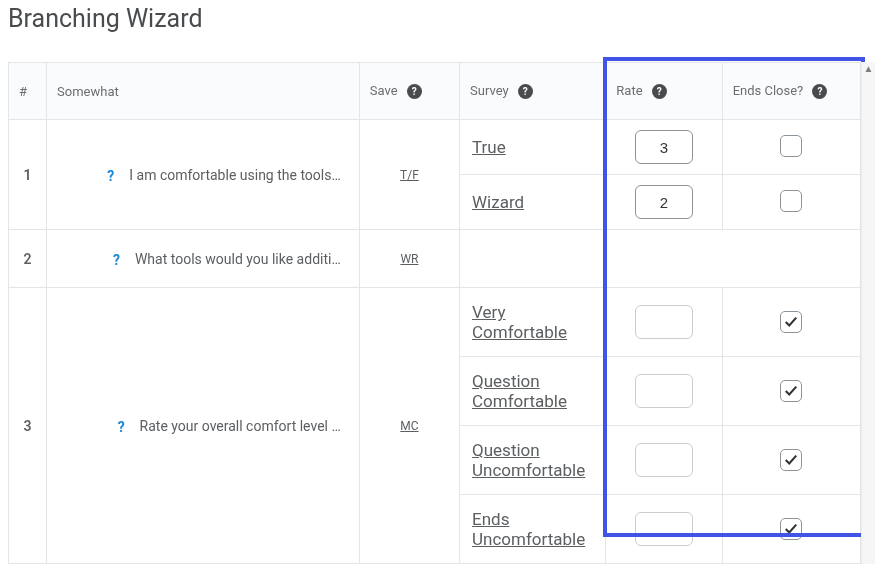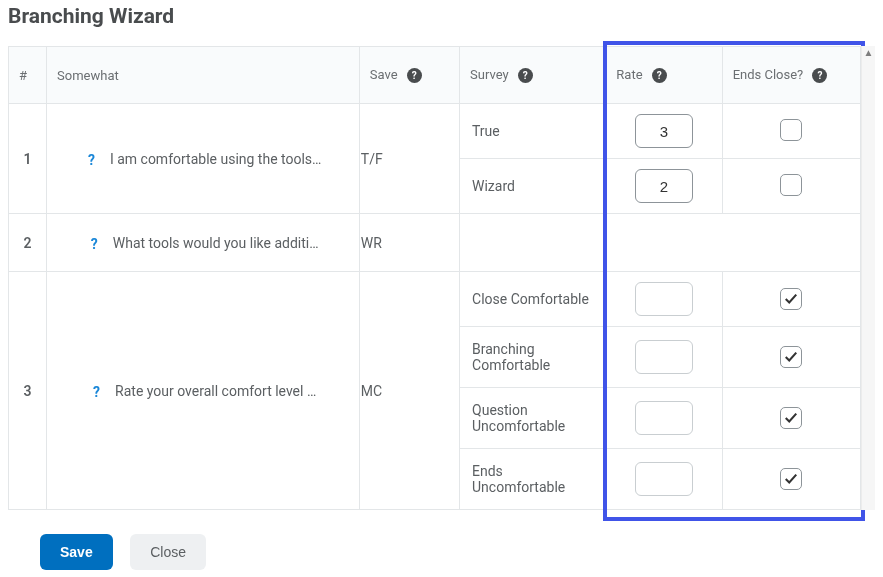--- a/index.html
+++ b/index.html
@@ -13,10 +13,10 @@
     width: 883px;
   }
   h2.title {
-    font-size: 21px;
-    font-weight: 700;
+    font-size: 25px;
+    font-weight: 400;
     color: #494c4e;
-    margin: 0 0 18px 0;
+    margin: 0 0 29px 0;
   }
   .scroll-wrap {
     position: relative;

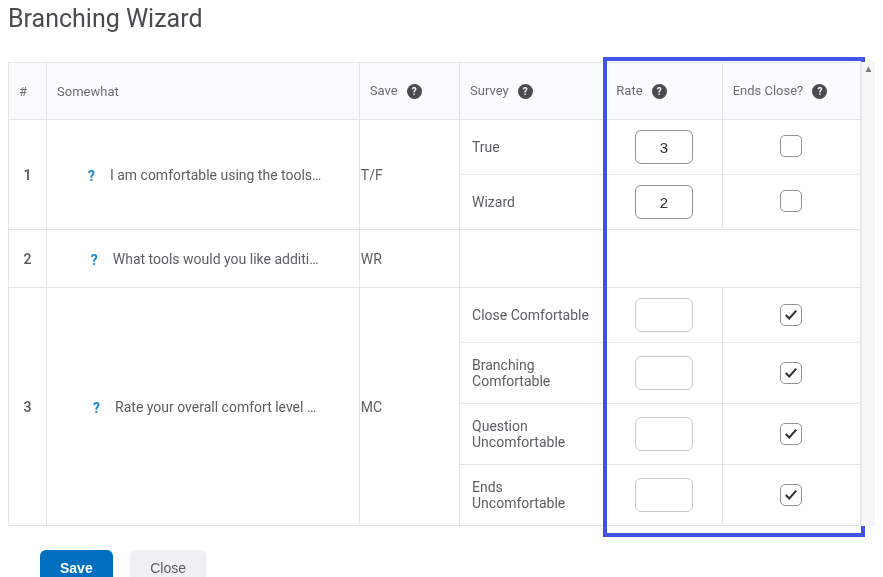--- a/index.html
+++ b/index.html
@@ -67,7 +67,7 @@
   td.qcell { padding: 10px 18px; text-align: center; font-size: 14px; color: #5b5f62;}
   td.num   { text-align: center; font-weight: 600; color:#4a4d4f;}
   td.typ   { font-size: 14px; color:#5b5f62;}
-  td.ans   { padding: 14px 12px; font-size: 14px; color:#5b5f62;}
+  td.ans   { padding: 14px 12px; font-size: 17px; color:#5b5f62;text-decoration:underline;}
   td.next  { text-align: center; padding: 10px 0;}
   td.ends  { text-align: center; padding: 10px 0;}
   td.empty { height:58px; }

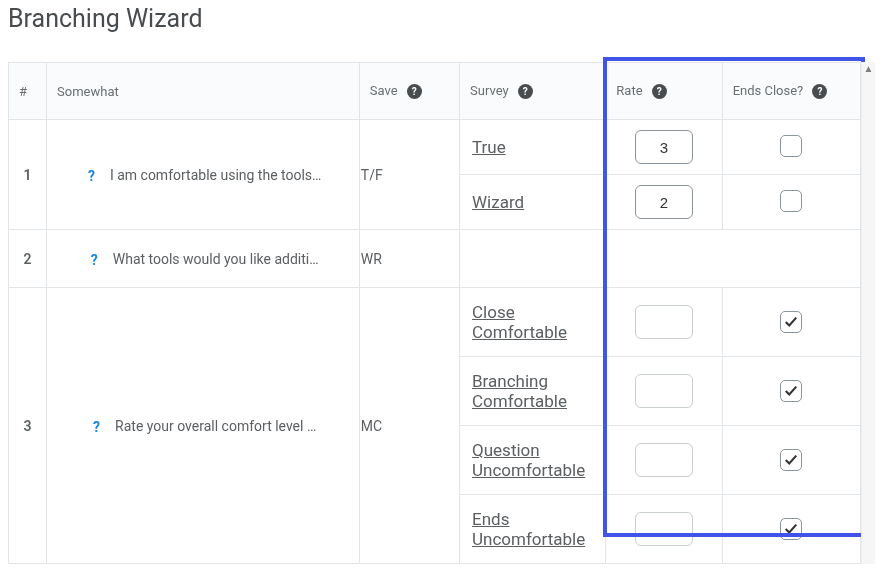--- a/index.html
+++ b/index.html
@@ -64,7 +64,7 @@
   col.c-ends  { width: 138px; }
 
   th.center, td.center { text-align: center; }
-  td.qcell { padding: 10px 18px; text-align: center; font-size: 14px; color: #5b5f62;}
+  td.qcell { padding: 10px 18px; text-align: right; font-size: 14px; color: #5b5f62;}
   td.num   { text-align: center; font-weight: 600; color:#4a4d4f;}
   td.typ   { font-size: 14px; color:#5b5f62;}
   td.ans   { padding: 14px 12px; font-size: 17px; color:#5b5f62;text-decoration:underline;}

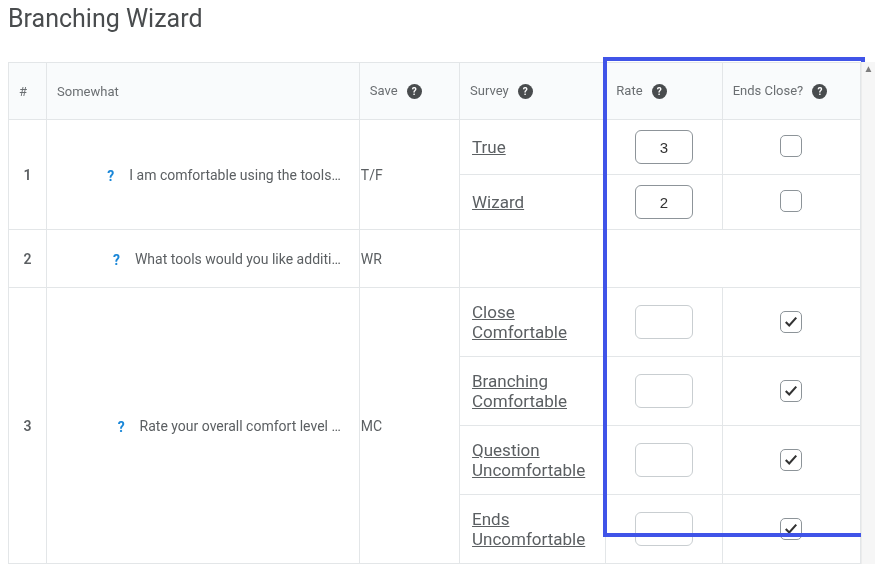--- a/index.html
+++ b/index.html
@@ -66,7 +66,7 @@
   th.center, td.center { text-align: center; }
   td.qcell { padding: 10px 18px; text-align: right; font-size: 14px; color: #5b5f62;}
   td.num   { text-align: center; font-weight: 600; color:#4a4d4f;}
-  td.typ   { font-size: 14px; color:#5b5f62;}
+  td.typ   { text-align: center; font-size: 12px; color:#5b5f62;text-decoration:underline;}
   td.ans   { padding: 14px 12px; font-size: 17px; color:#5b5f62;text-decoration:underline;}
   td.next  { text-align: center; padding: 10px 0;}
   td.ends  { text-align: center; padding: 10px 0;}

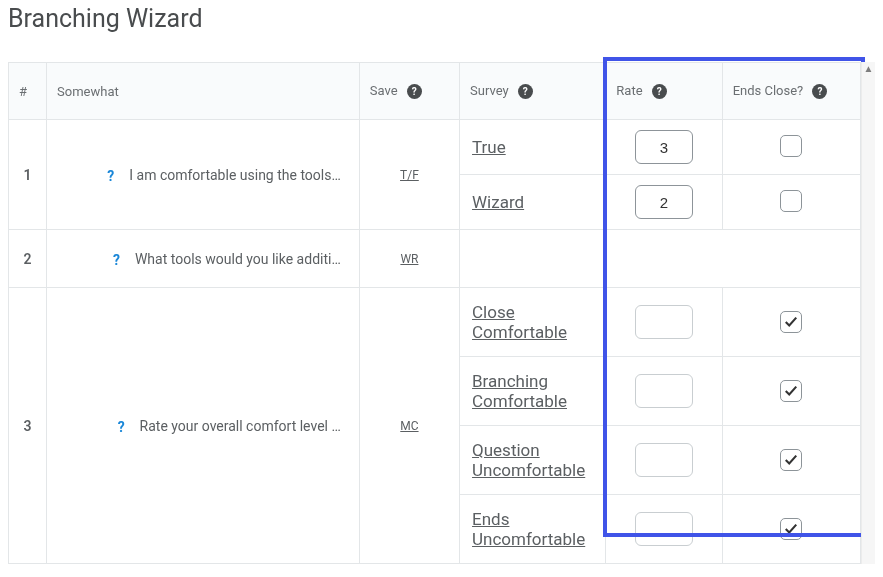--- a/index.html
+++ b/index.html
@@ -234,7 +234,7 @@
           <span>Rate your overall comfort level …</span>
         </td>
         <td class="typ" rowspan="4">MC</td>
-        <td class="ans">Close Comfortable</td>
+        <td class="ans">Very Comfortable</td>
         <td class="next">
           <input class="next-input light" value="" style="">
         </td>

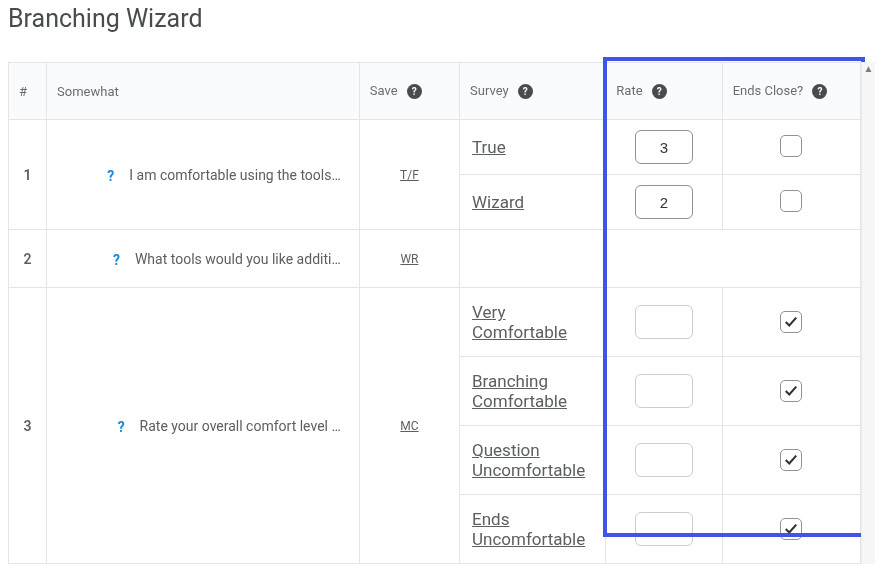--- a/index.html
+++ b/index.html
@@ -247,7 +247,7 @@
         </td>
       </tr>
       <tr>
-        <td class="ans">Branching Comfortable</td>
+        <td class="ans">Question Comfortable</td>
         <td class="next">
           <input class="next-input light" value="" style="">
         </td>

